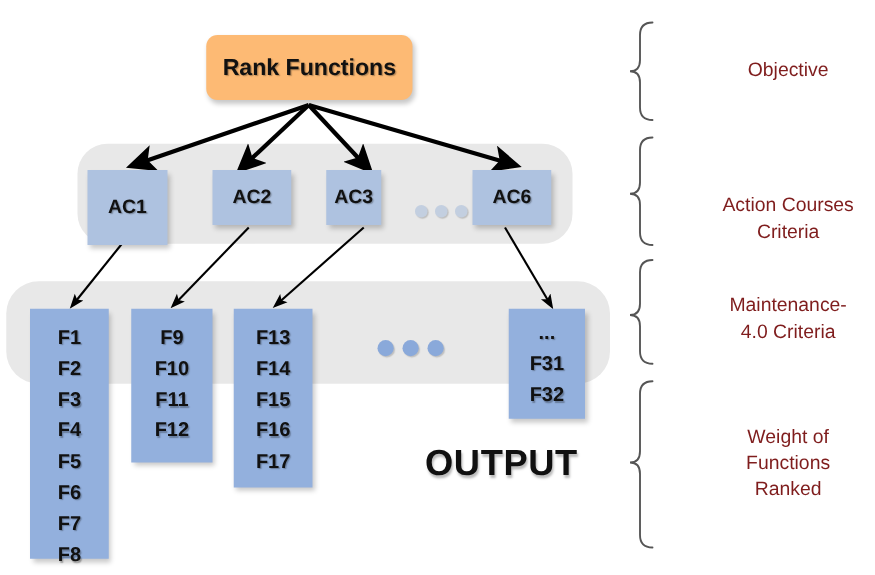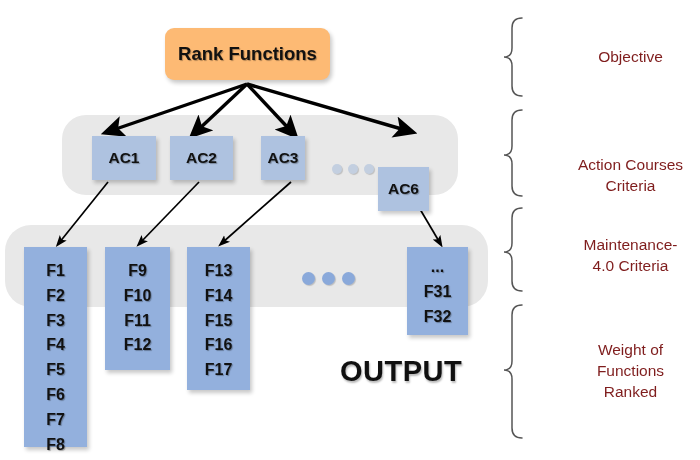--- a/index.html
+++ b/index.html
@@ -51,7 +51,7 @@
     font-size: 15.5px;
     box-shadow: 2px 3px 4px rgba(0,0,0,0.22);
   }
-  #ac-1 { left: 92px;  top: 136px; width: 64px; height: 44px; }
+  #ac-1 { left: 70px;  top: 136px; width: 64px; height: 60px; }
   #ac-2 { left: 170px; top: 136px; width: 63px; height: 44px; }
   #ac-3 { left: 261px; top: 136px; width: 44px; height: 44px; }
   #ac-6 { left: 378px; top: 136px; width: 51px; height: 44px; margin-top: 31px; }

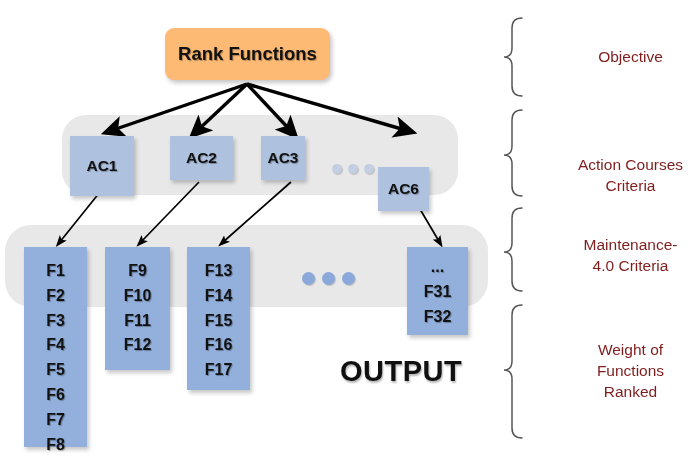--- a/index.html
+++ b/index.html
@@ -54,7 +54,7 @@
   #ac-1 { left: 70px;  top: 136px; width: 64px; height: 60px; }
   #ac-2 { left: 170px; top: 136px; width: 63px; height: 44px; }
   #ac-3 { left: 261px; top: 136px; width: 44px; height: 44px; }
-  #ac-6 { left: 378px; top: 136px; width: 51px; height: 44px; margin-top: 31px; }
+  #ac-6 { left: 378px; top: 136px; width: 63px; height: 44px; }
 
   .f-box {
     background: #93b0dd;

